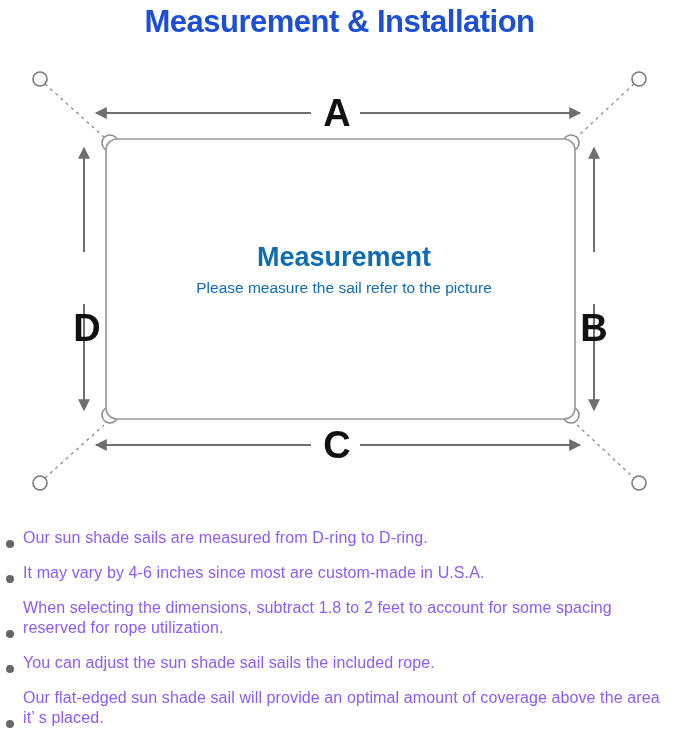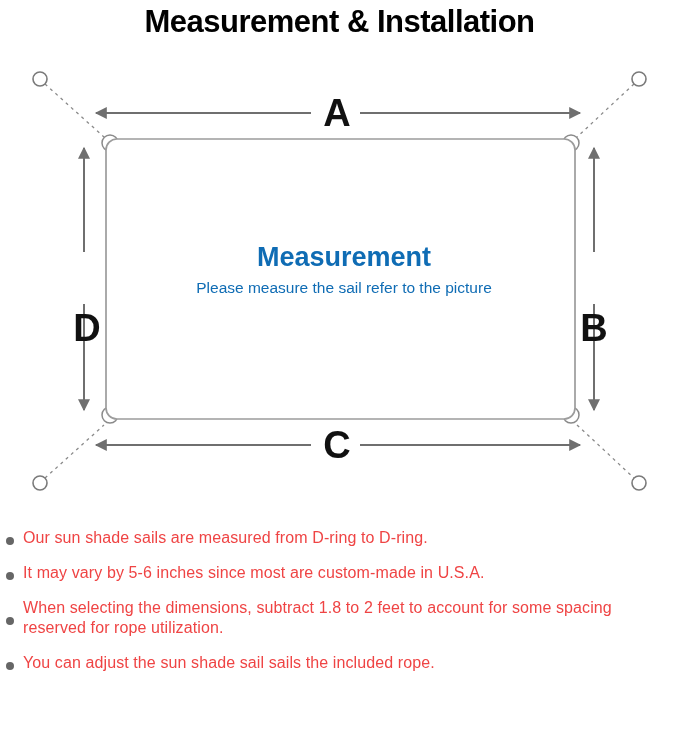--- a/index.html
+++ b/index.html
@@ -24,7 +24,7 @@
     line-height: 36px;
     font-weight: bold;
     letter-spacing: -0.5px;
-    color: #000000;
+    color: #1d4ed8;
   }
   .diagram-wrap {
     position: absolute;

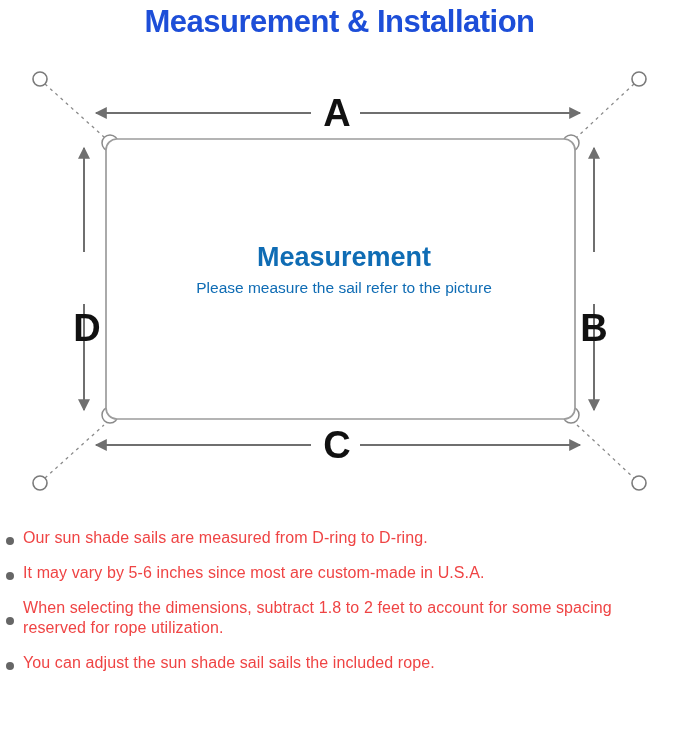--- a/index.html
+++ b/index.html
@@ -62,9 +62,9 @@
   }
   .instruction-item {
     display: flex;
-    align-items: center;
+    align-items: flex-end;
     margin-bottom: 15px;
-    color: #ef4444;
+    color: #8b5cf6;
     font-size: 16px;
     line-height: 20px;
     letter-spacing: 0.1px;

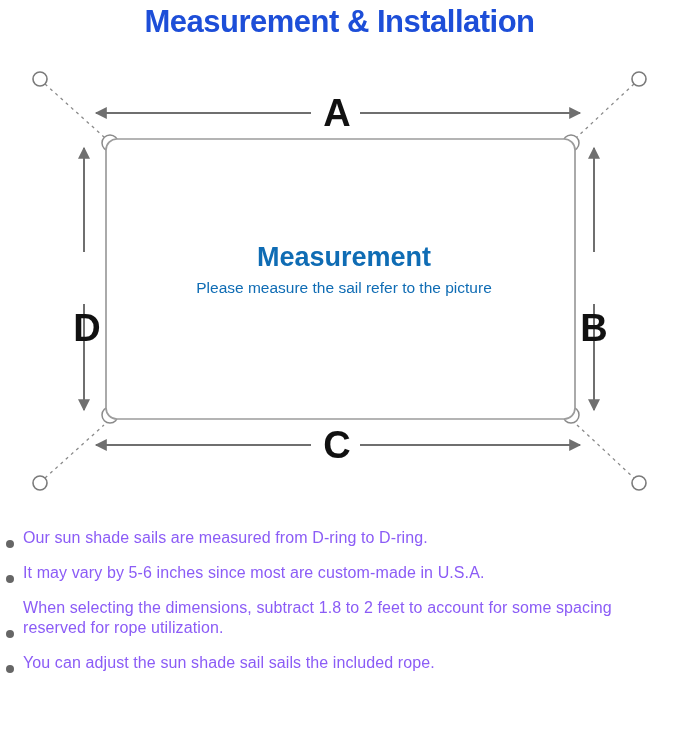--- a/index.html
+++ b/index.html
@@ -147,7 +147,7 @@
     </li>
     <li class="instruction-item">
       <span class="bullet-dot"></span>
-      <span class="instruction-text">It may vary by 5-6 inches since most are custom-made in U.S.A.</span>
+      <span class="instruction-text">It may vary by 4-6 inches since most are custom-made in U.S.A.</span>
     </li>
     <li class="instruction-item">
       <span class="bullet-dot"></span>

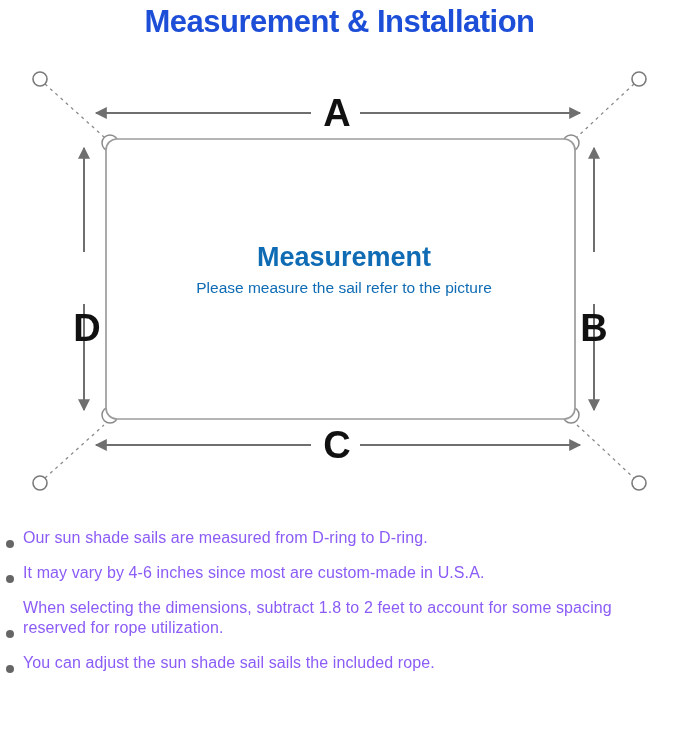--- a/index.html
+++ b/index.html
@@ -157,6 +157,10 @@
       <span class="bullet-dot"></span>
       <span class="instruction-text">You can adjust the sun shade sail sails the included rope.</span>
     </li>
+    <li class="instruction-item">
+      <span class="bullet-dot"></span>
+      <span class="instruction-text">Our flat-edged sun shade sail will provide an optimal amount of coverage above the area it’ s placed.</span>
+    </li>
   </ul>
 
 </div>

